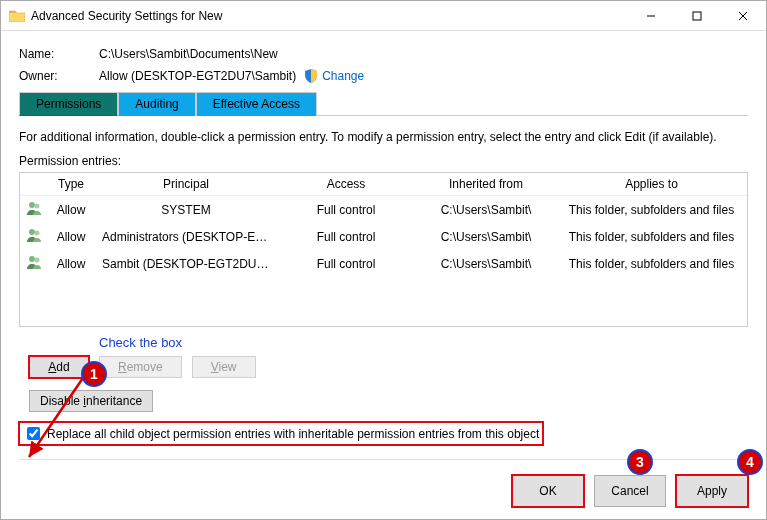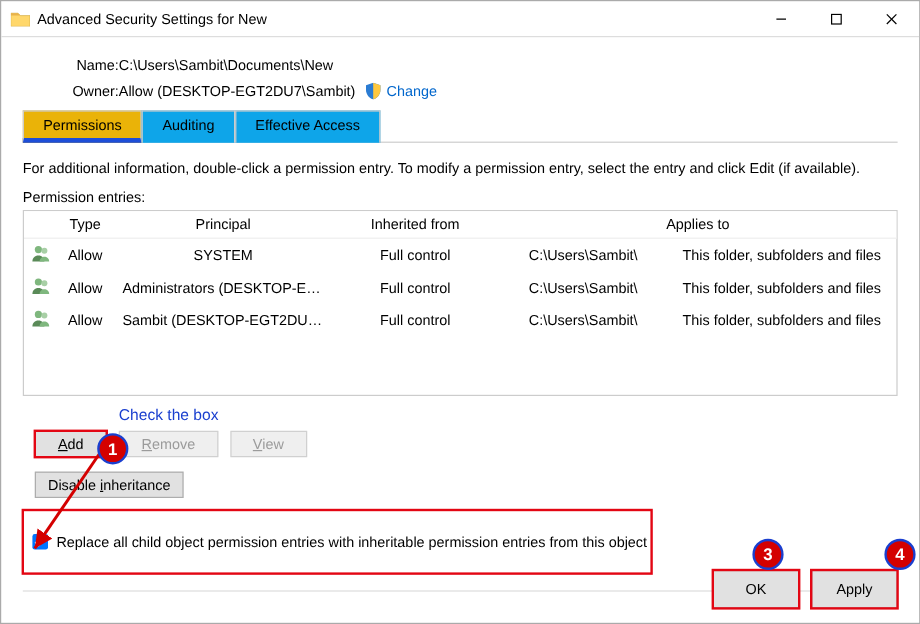--- a/index.html
+++ b/index.html
@@ -10,7 +10,7 @@
   .winbtns { display: flex; }
   .winbtn { width: 46px; height: 30px; display: flex; align-items: center; justify-content: center; }
   .content { padding: 16px 18px 10px 18px; }
-  .row { display: flex; margin-bottom: 8px; align-items: center; text-align: right; }
+  .row { display: flex; margin-bottom: 8px; align-items: center; }
   .lbl { width: 80px; color: #000; }
   .val { color: #000; }
   .shield { width:14px; height:14px; display:inline-block; vertical-align:-2px; margin-left:8px;}

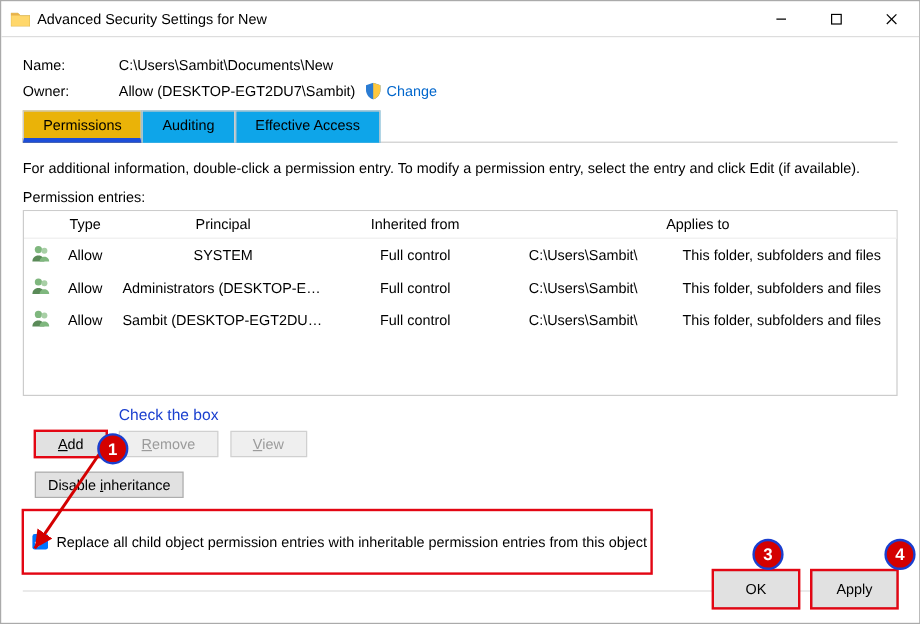--- a/index.html
+++ b/index.html
@@ -17,7 +17,7 @@
   .link { color: #0066cc; margin-left: 4px; }
   .tabs { display: flex; border-bottom: 1px solid #ccc; margin-top: 6px; gap:0; }
   .tab { padding: 4px 16px; background: #0ea5e9; border: 1px solid #ccc; border-bottom:none; position:relative; top:1px; color:#000; font-size:12px;}
-  .tab.active { background: #eab308; border-bottom: 4px solid #1d4ed8; }
+  .tab.active { background: #0f766e; border-bottom: 1px solid #1d4ed8; }
   .info { margin: 14px 0 10px 0; color: #000; }
   .sublabel { color:#000; margin-bottom:4px; }
   .grid { border: 1px solid #ccc; width: 100%; text-align: center; }

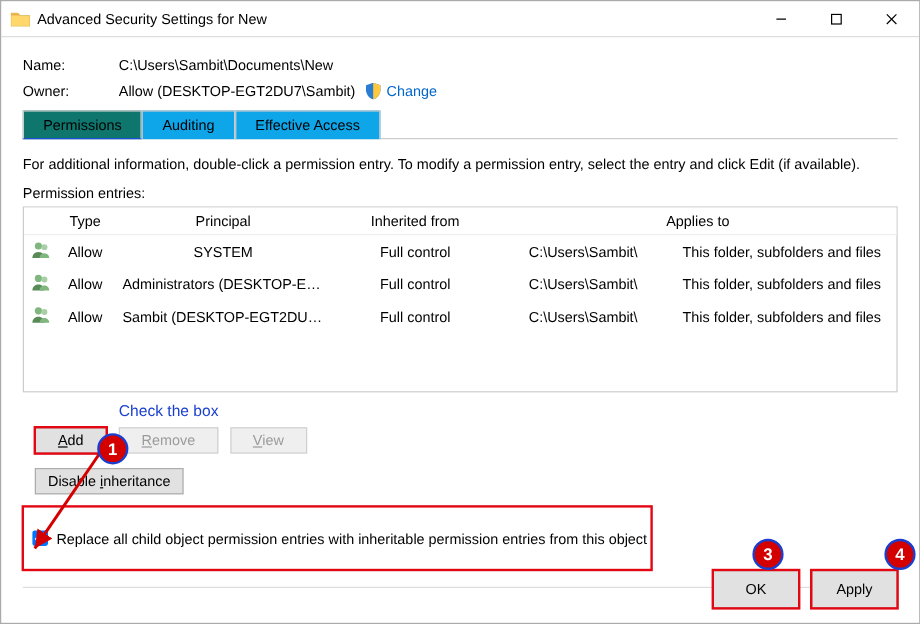--- a/index.html
+++ b/index.html
@@ -108,6 +108,7 @@
       <div class="c-icon"></div>
       <div class="c-type">Type</div>
       <div class="c-prin">Principal</div>
+      <div class="c-acc">Access</div>
       <div class="c-inh">Inherited from</div>
       <div class="c-app">Applies to</div>
     </div>

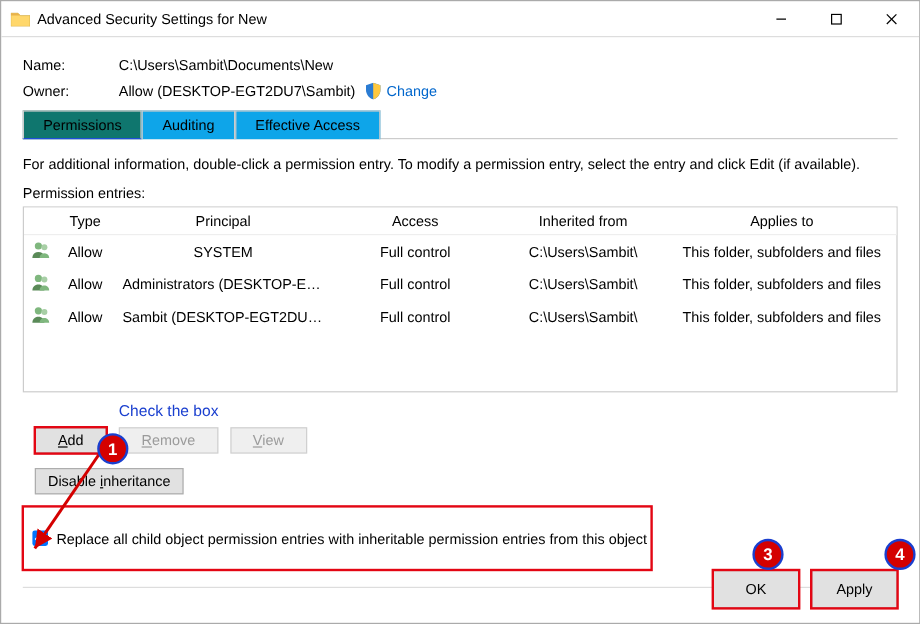--- a/index.html
+++ b/index.html
@@ -167,7 +167,7 @@
     <div class="btn" style="padding:3px 10px;">Disable <u>i</u>nheritance</div>
   </div>
 
-  <div class="chkrow red-box" style="padding:17px 4px; width:fit-content;">
+  <div class="chkrow red-box" style="padding:2px 4px; width:fit-content;">
     <input type="checkbox" checked="" style="">
     <label>Replace all child object permission entries with inheritable permission entries from this object</label>
   </div>

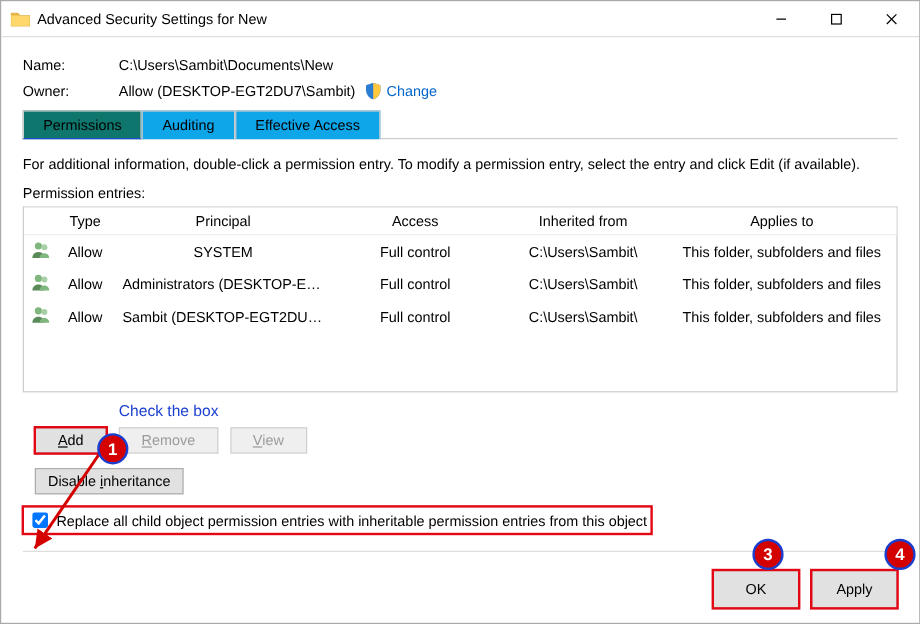--- a/index.html
+++ b/index.html
@@ -177,6 +177,7 @@
 
 <div class="bottom">
   <div class="btn red-box">OK</div>
+  <div class="btn">Cancel</div>
   <div class="btn red-box">Apply</div>
 </div>
 

